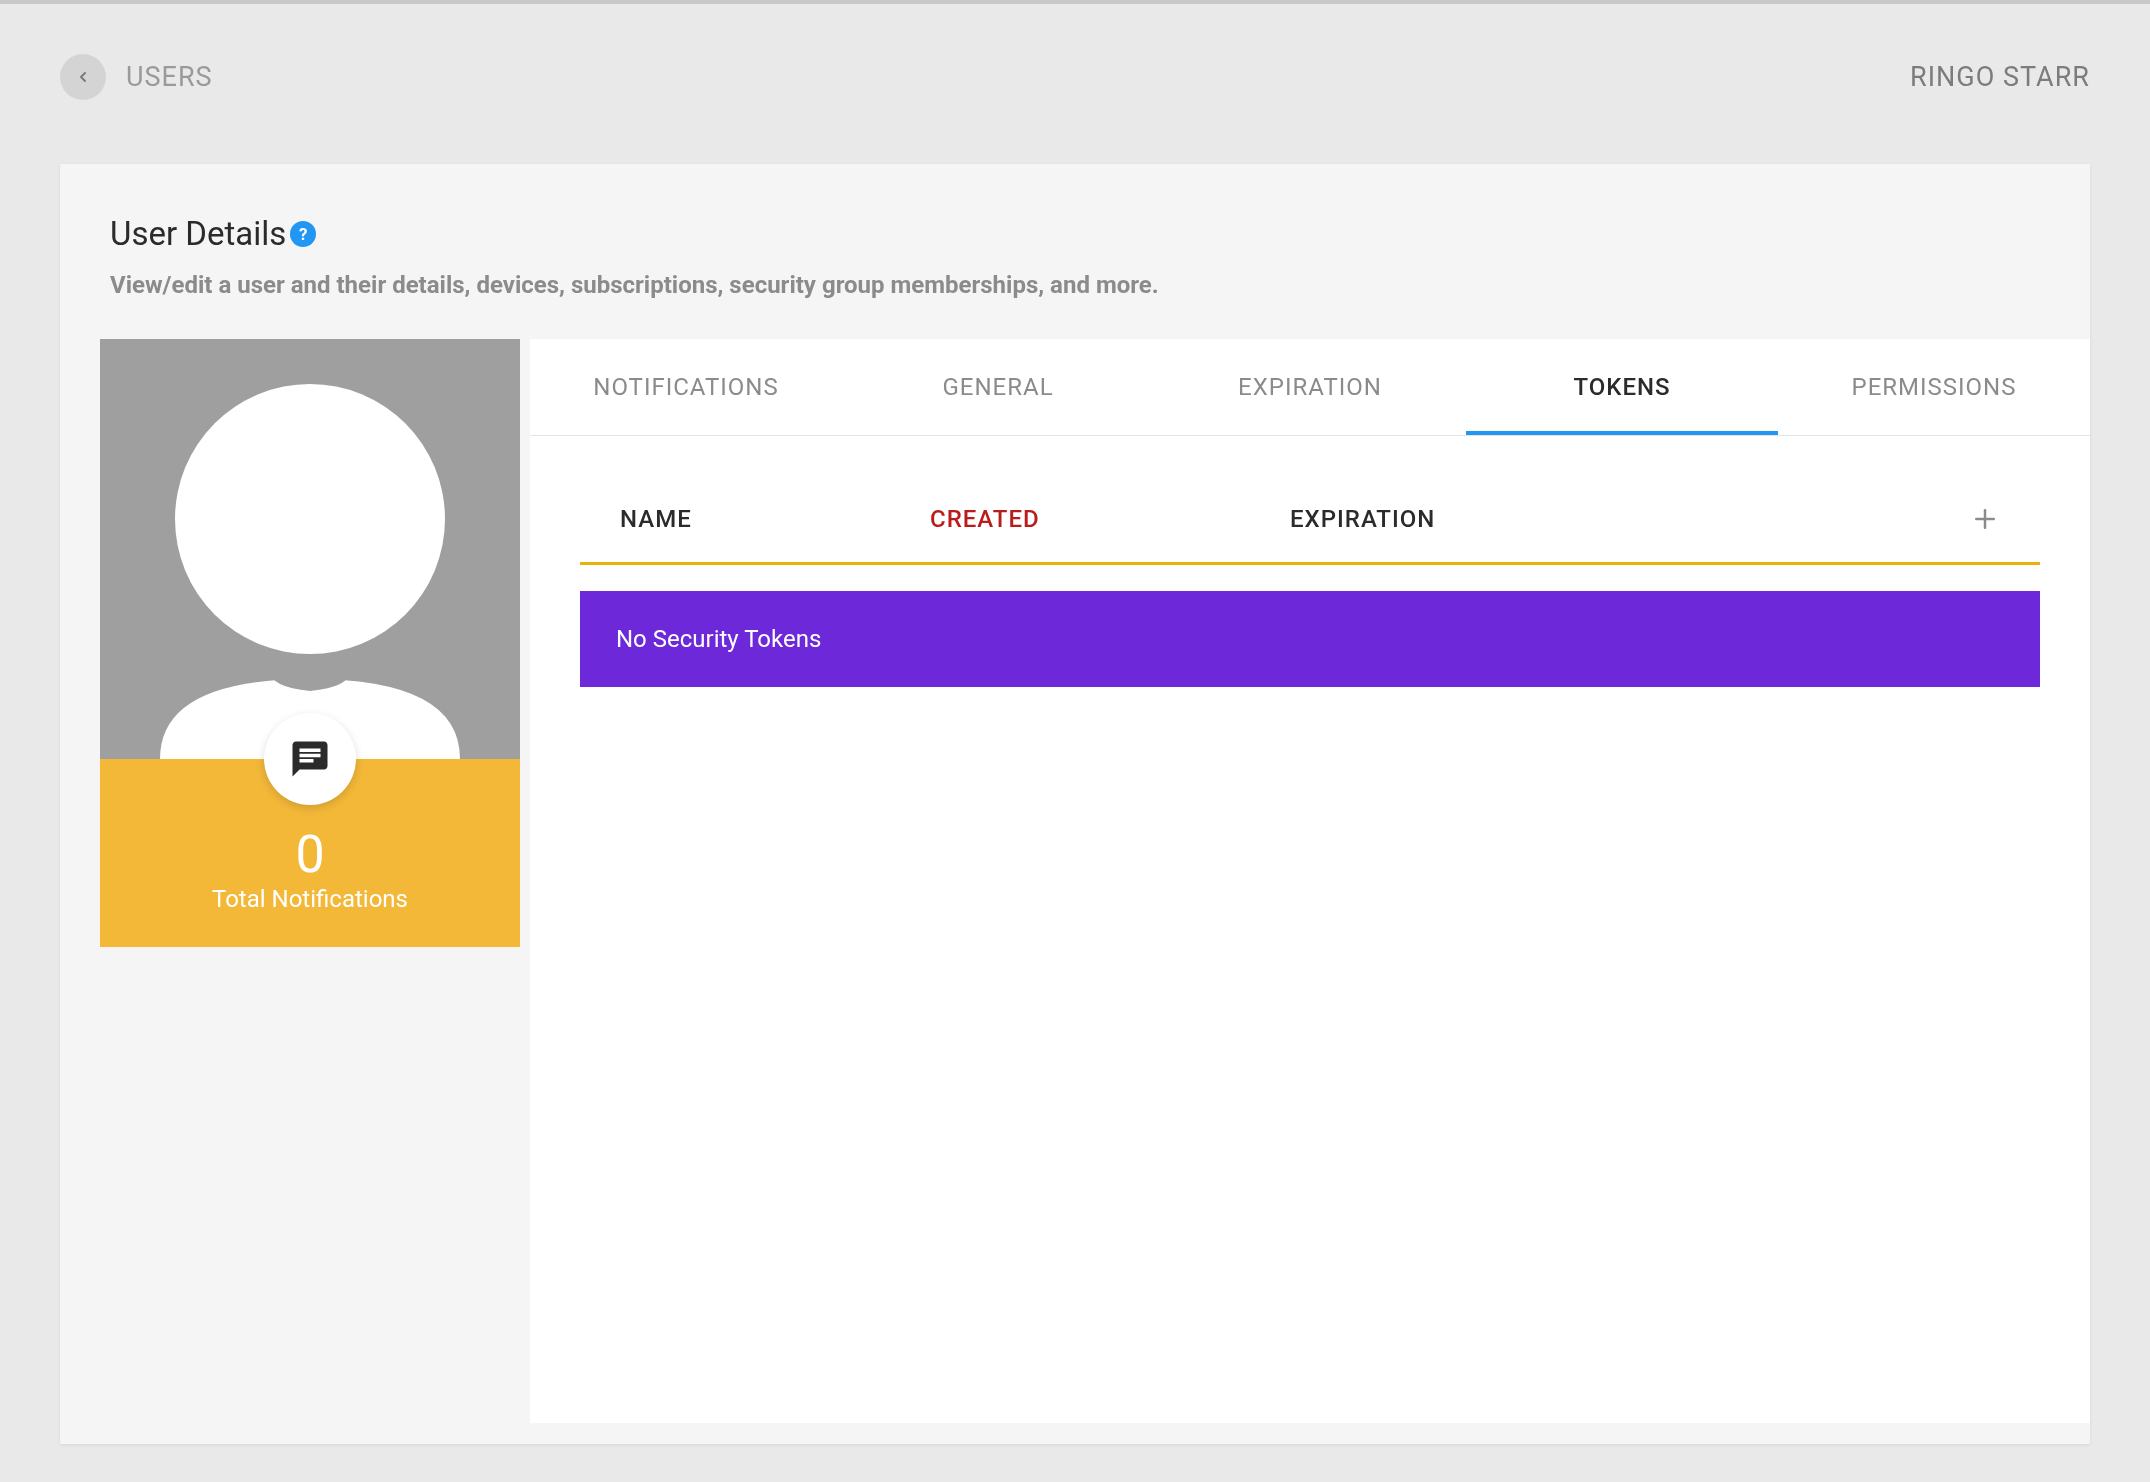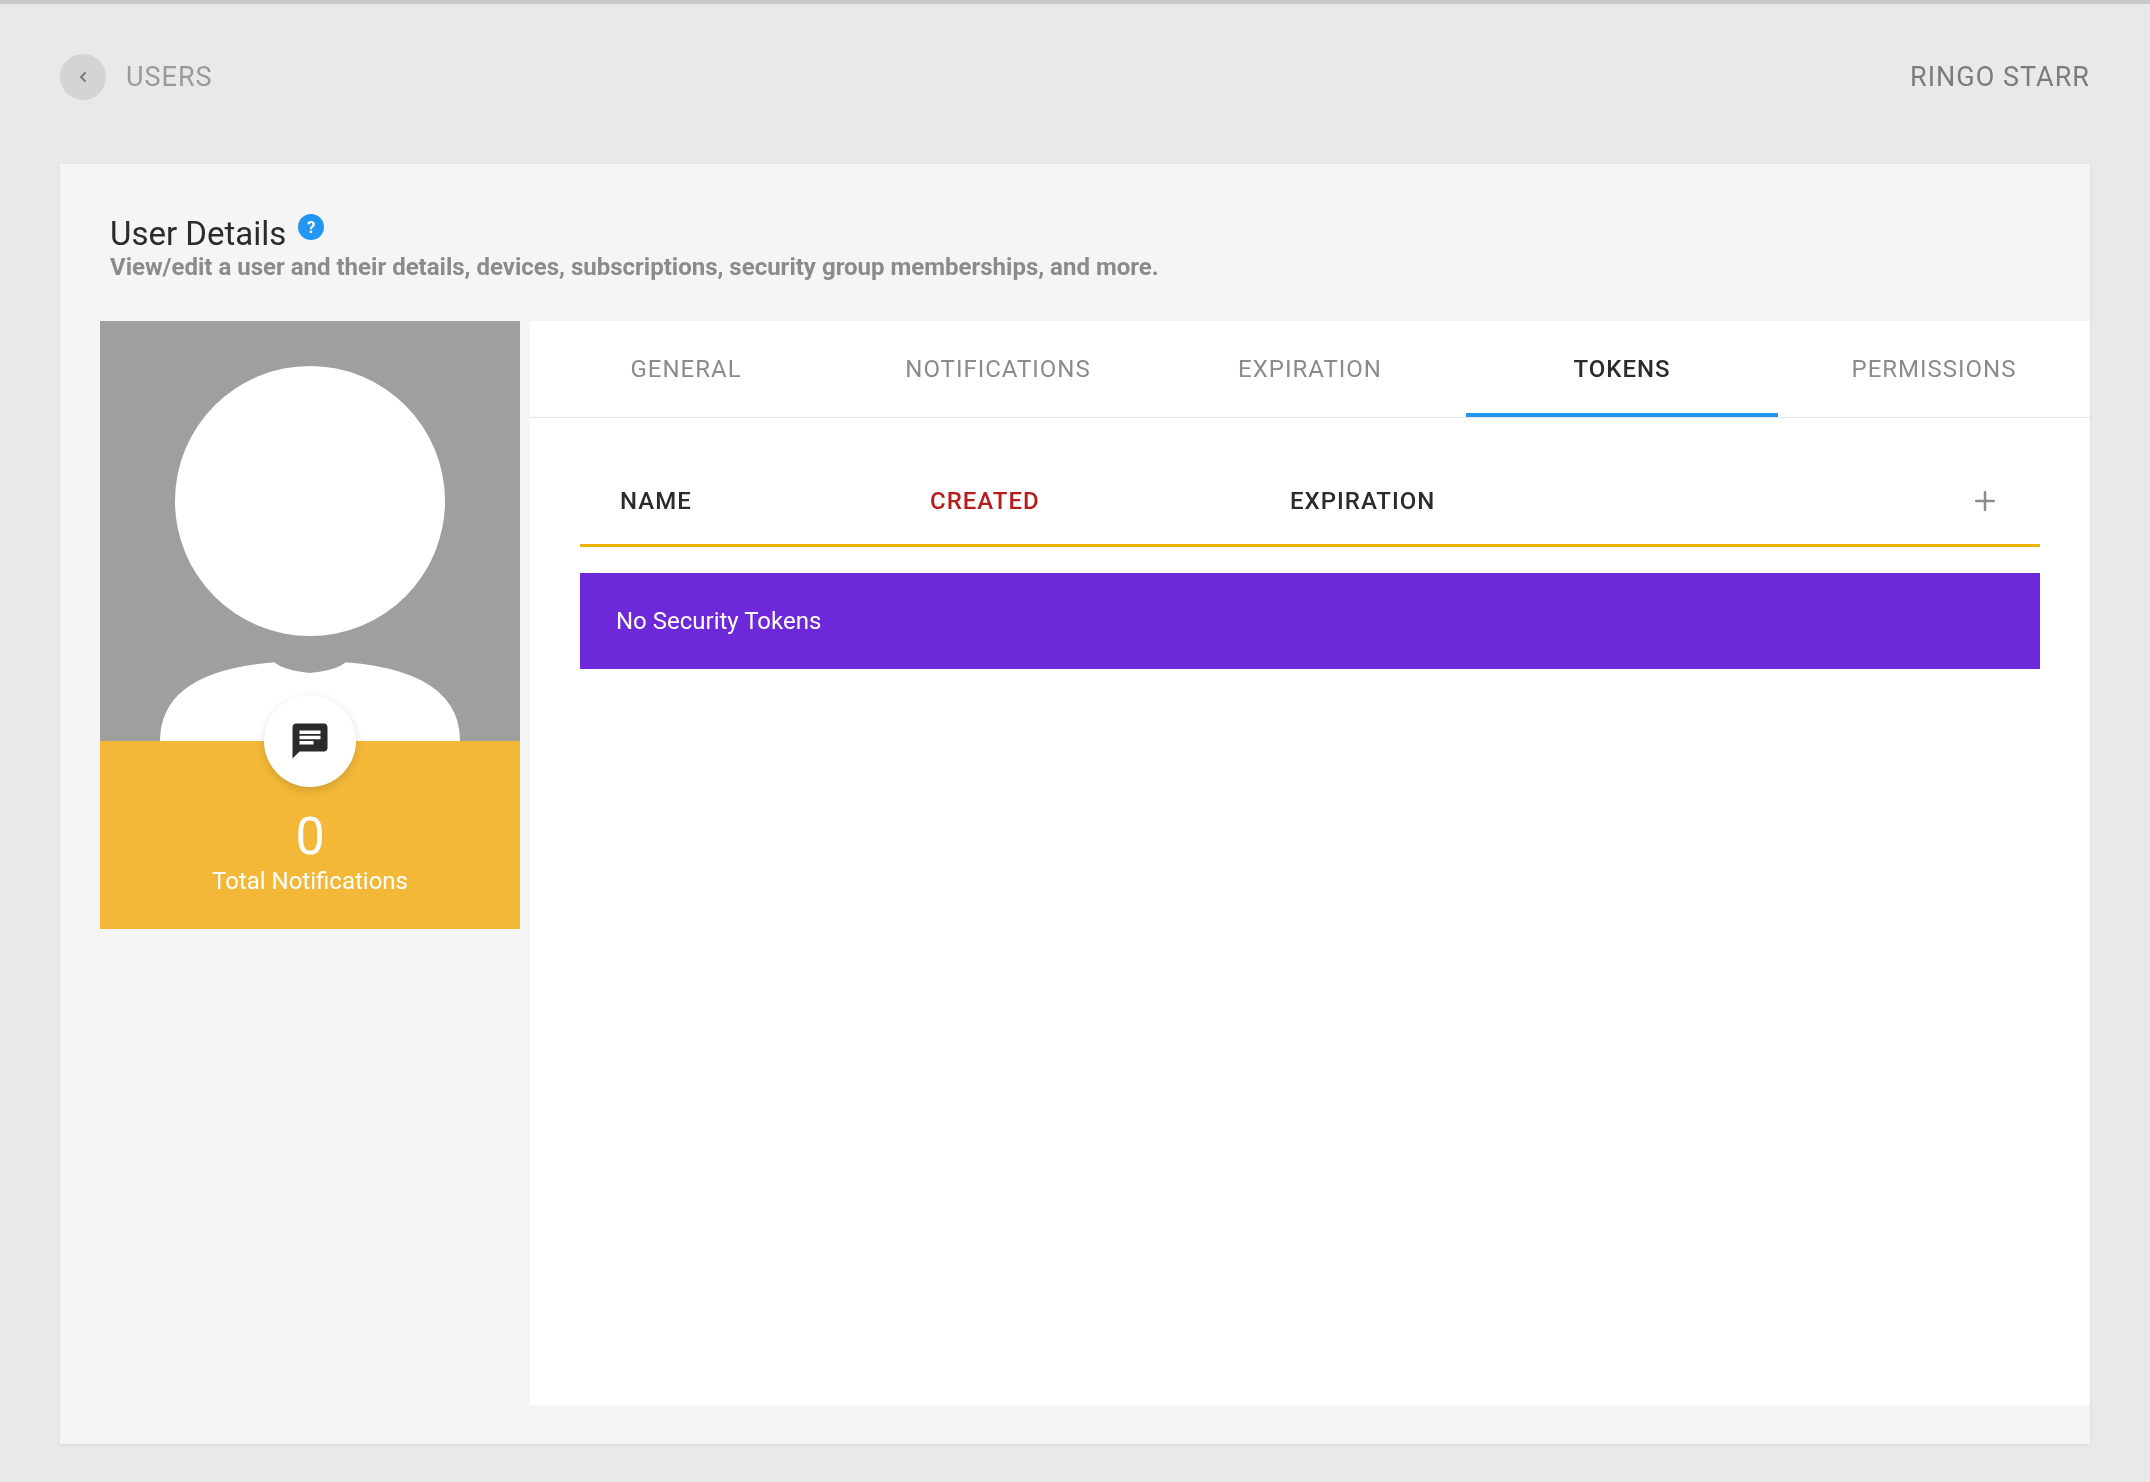--- a/index.html
+++ b/index.html
@@ -71,7 +71,9 @@
     }
     .panel-title-row {
       display: flex;
-      gap: 12px;
+      align-items: center;
+      gap: 4px;
+      margin-bottom: 18px;
     }
     .panel-title {
       font-size: 33px;

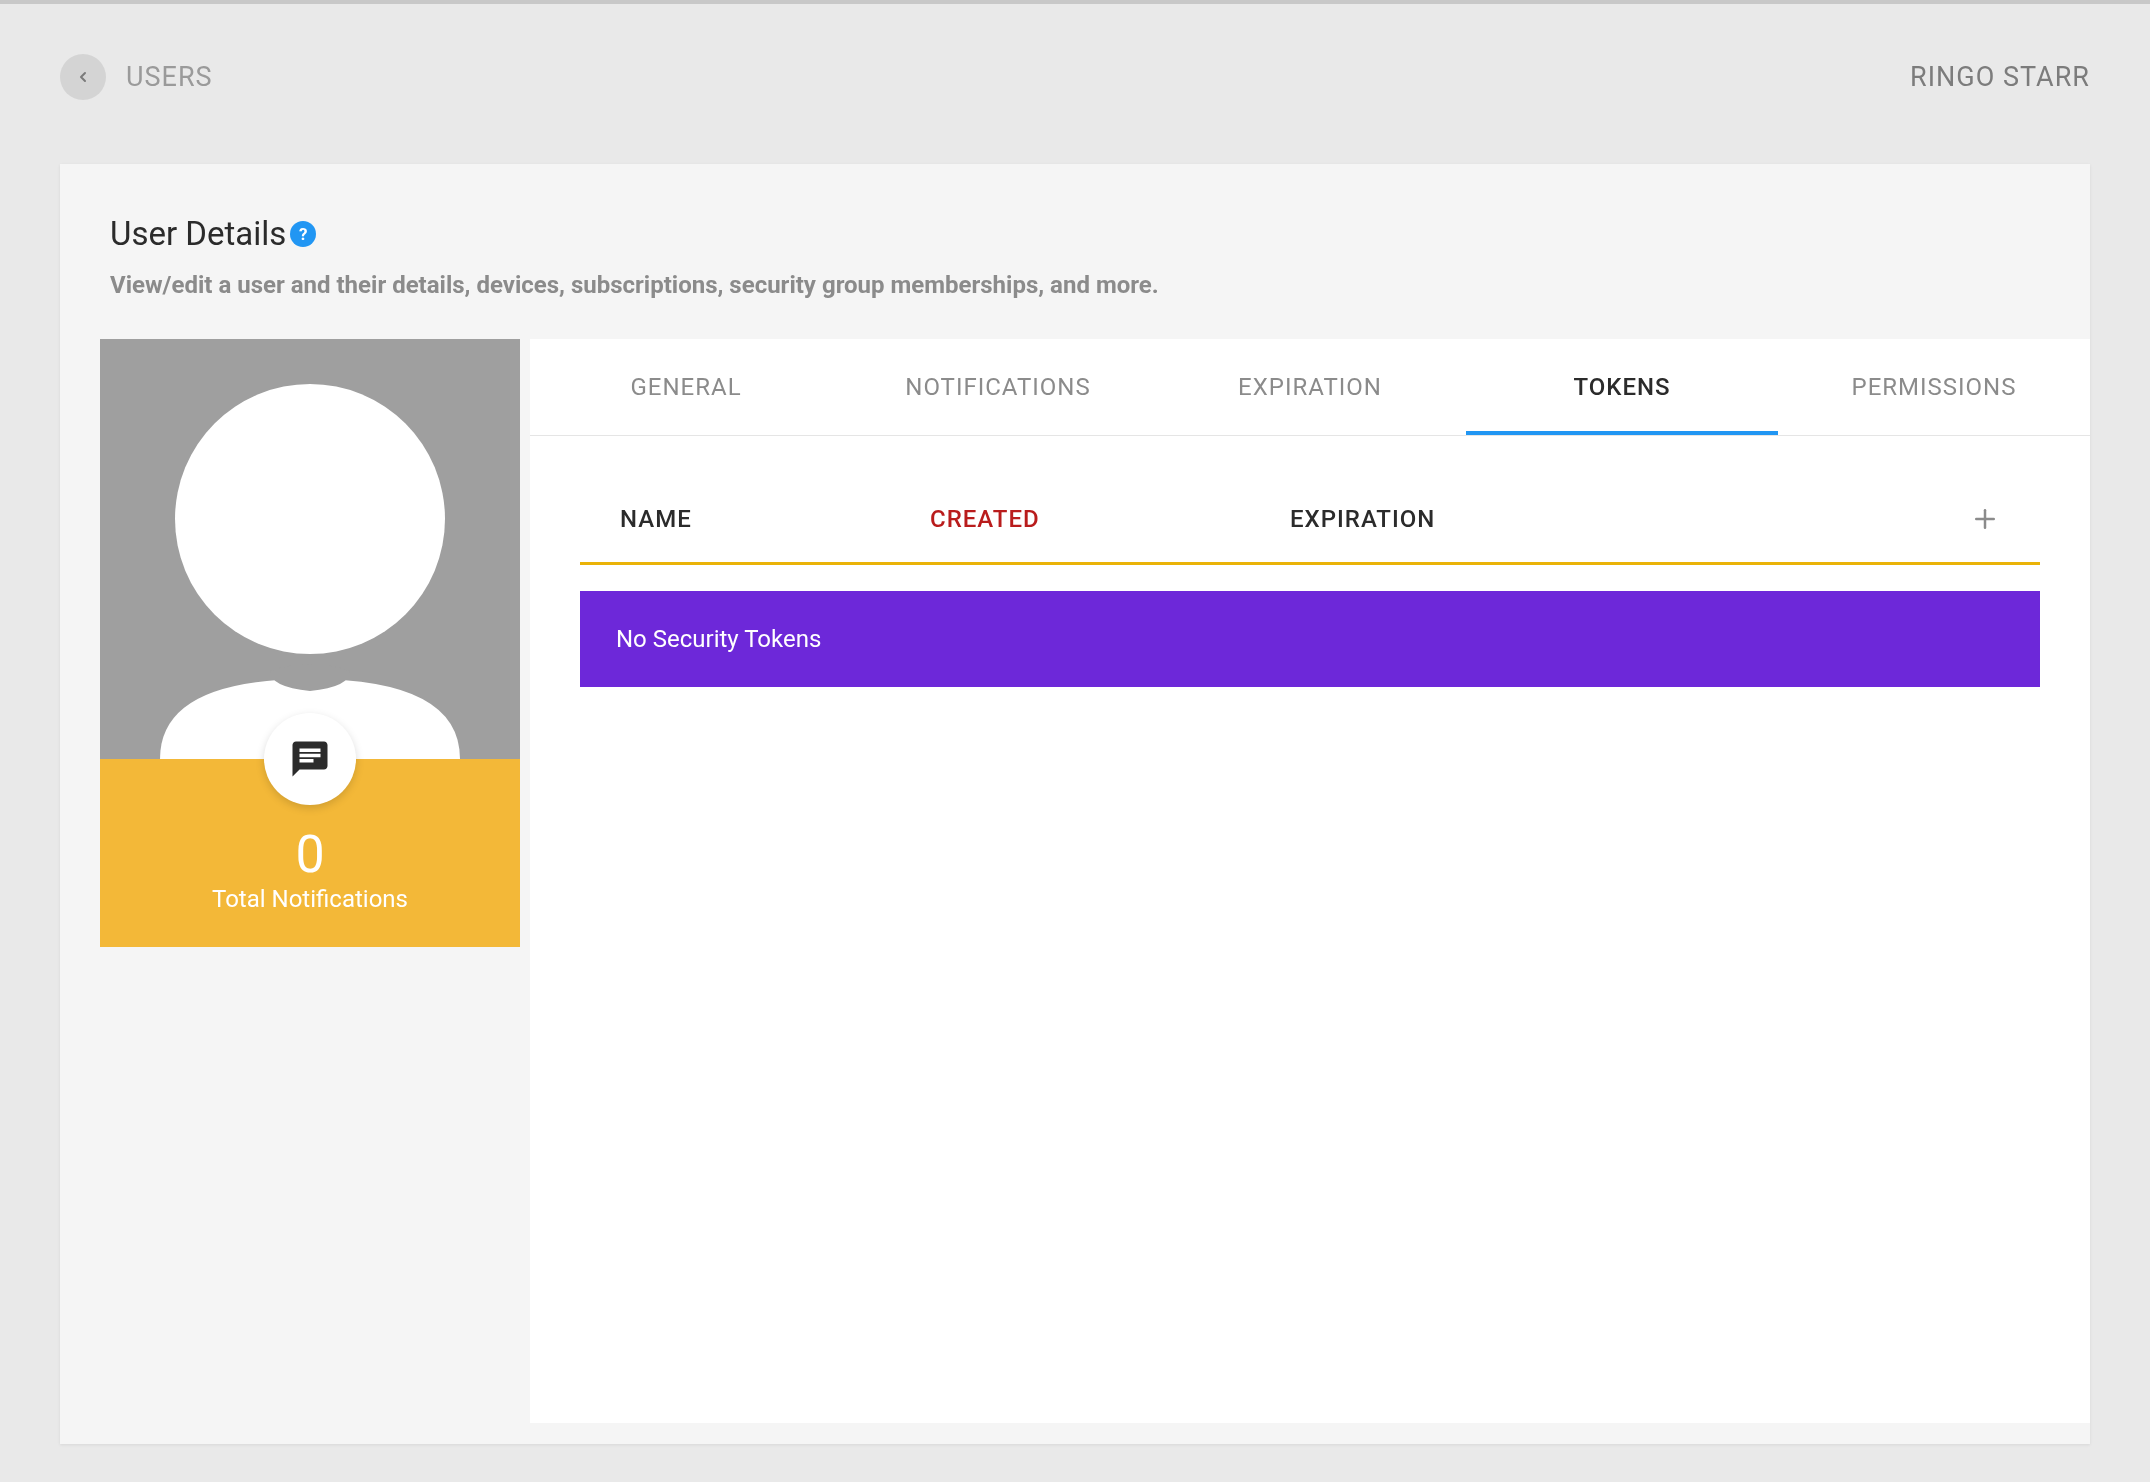--- a/index.html
+++ b/index.html
@@ -291,8 +291,8 @@
 
       <div class="main-col">
         <div class="tabs">
+          <div class="tab">NOTIFICATIONS</div>
           <div class="tab">GENERAL</div>
-          <div class="tab">NOTIFICATIONS</div>
           <div class="tab">EXPIRATION</div>
           <div class="tab active">TOKENS</div>
           <div class="tab">PERMISSIONS</div>

